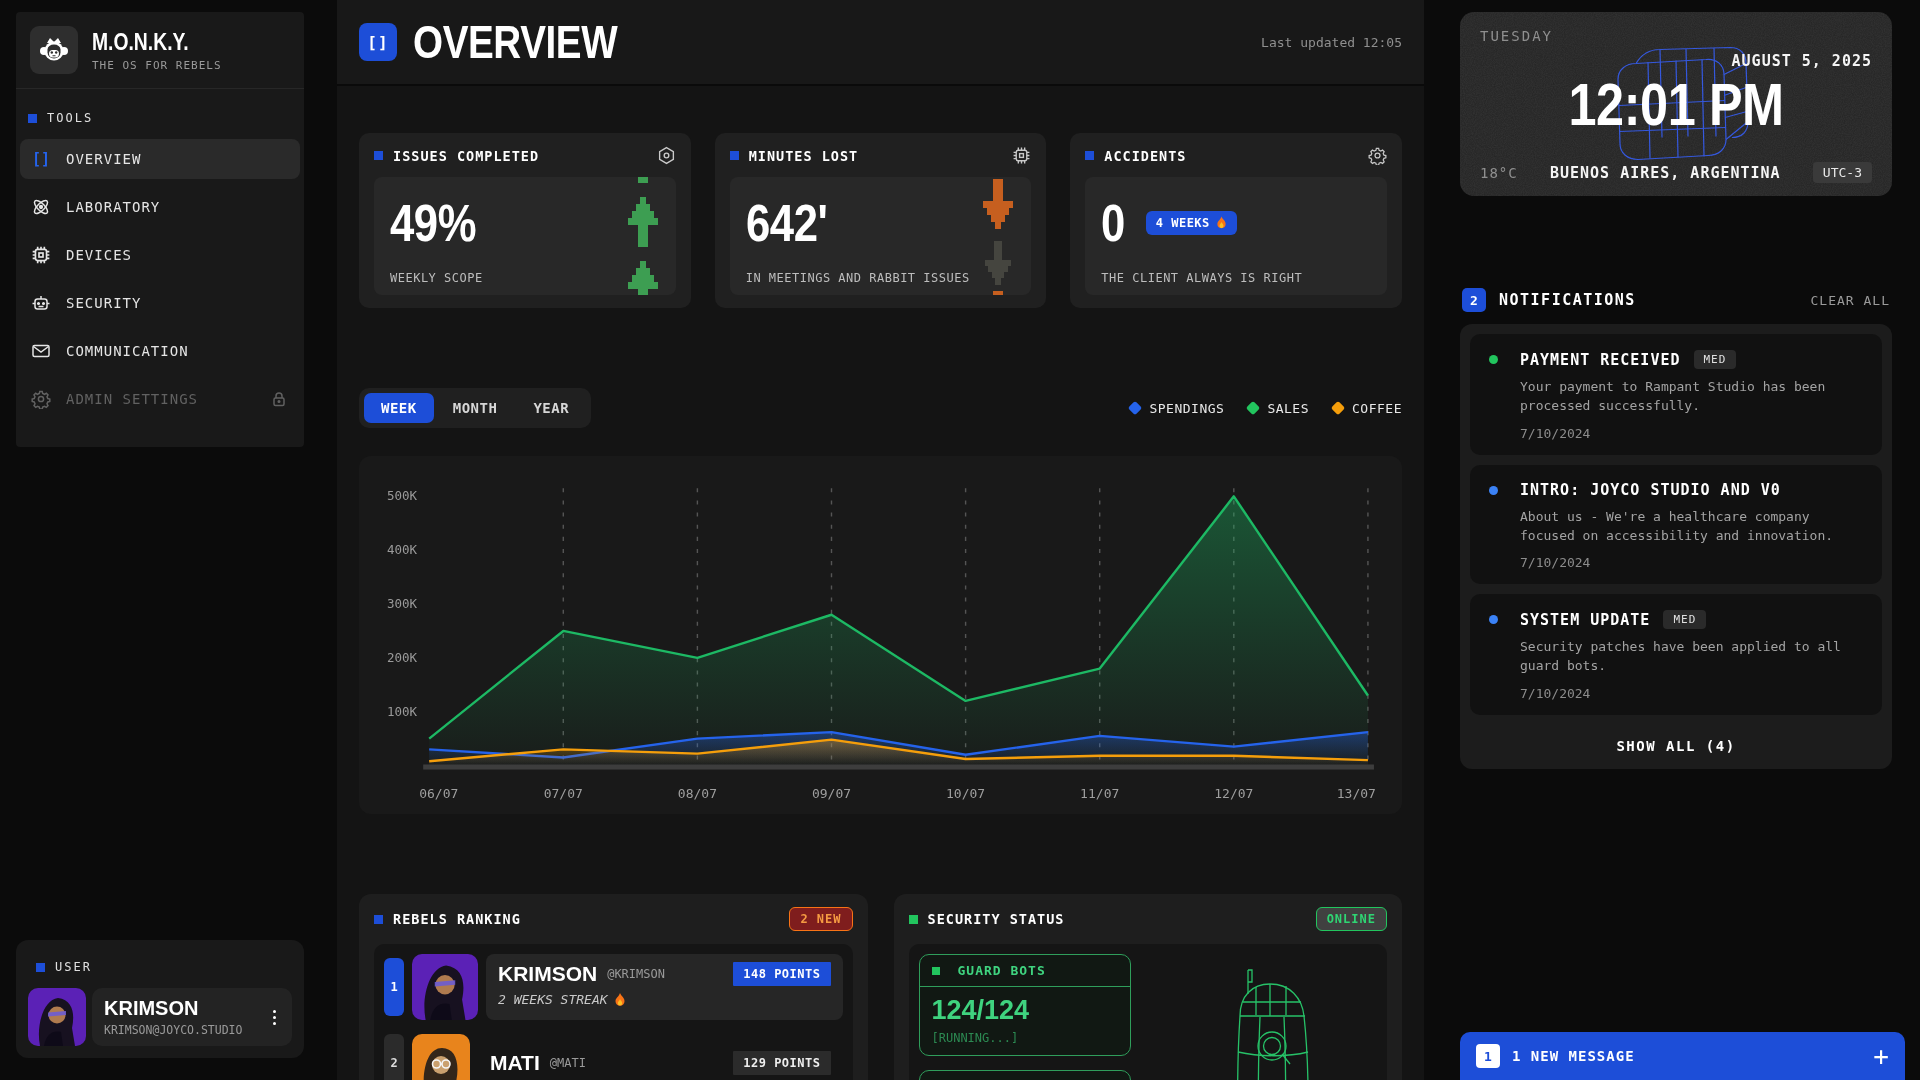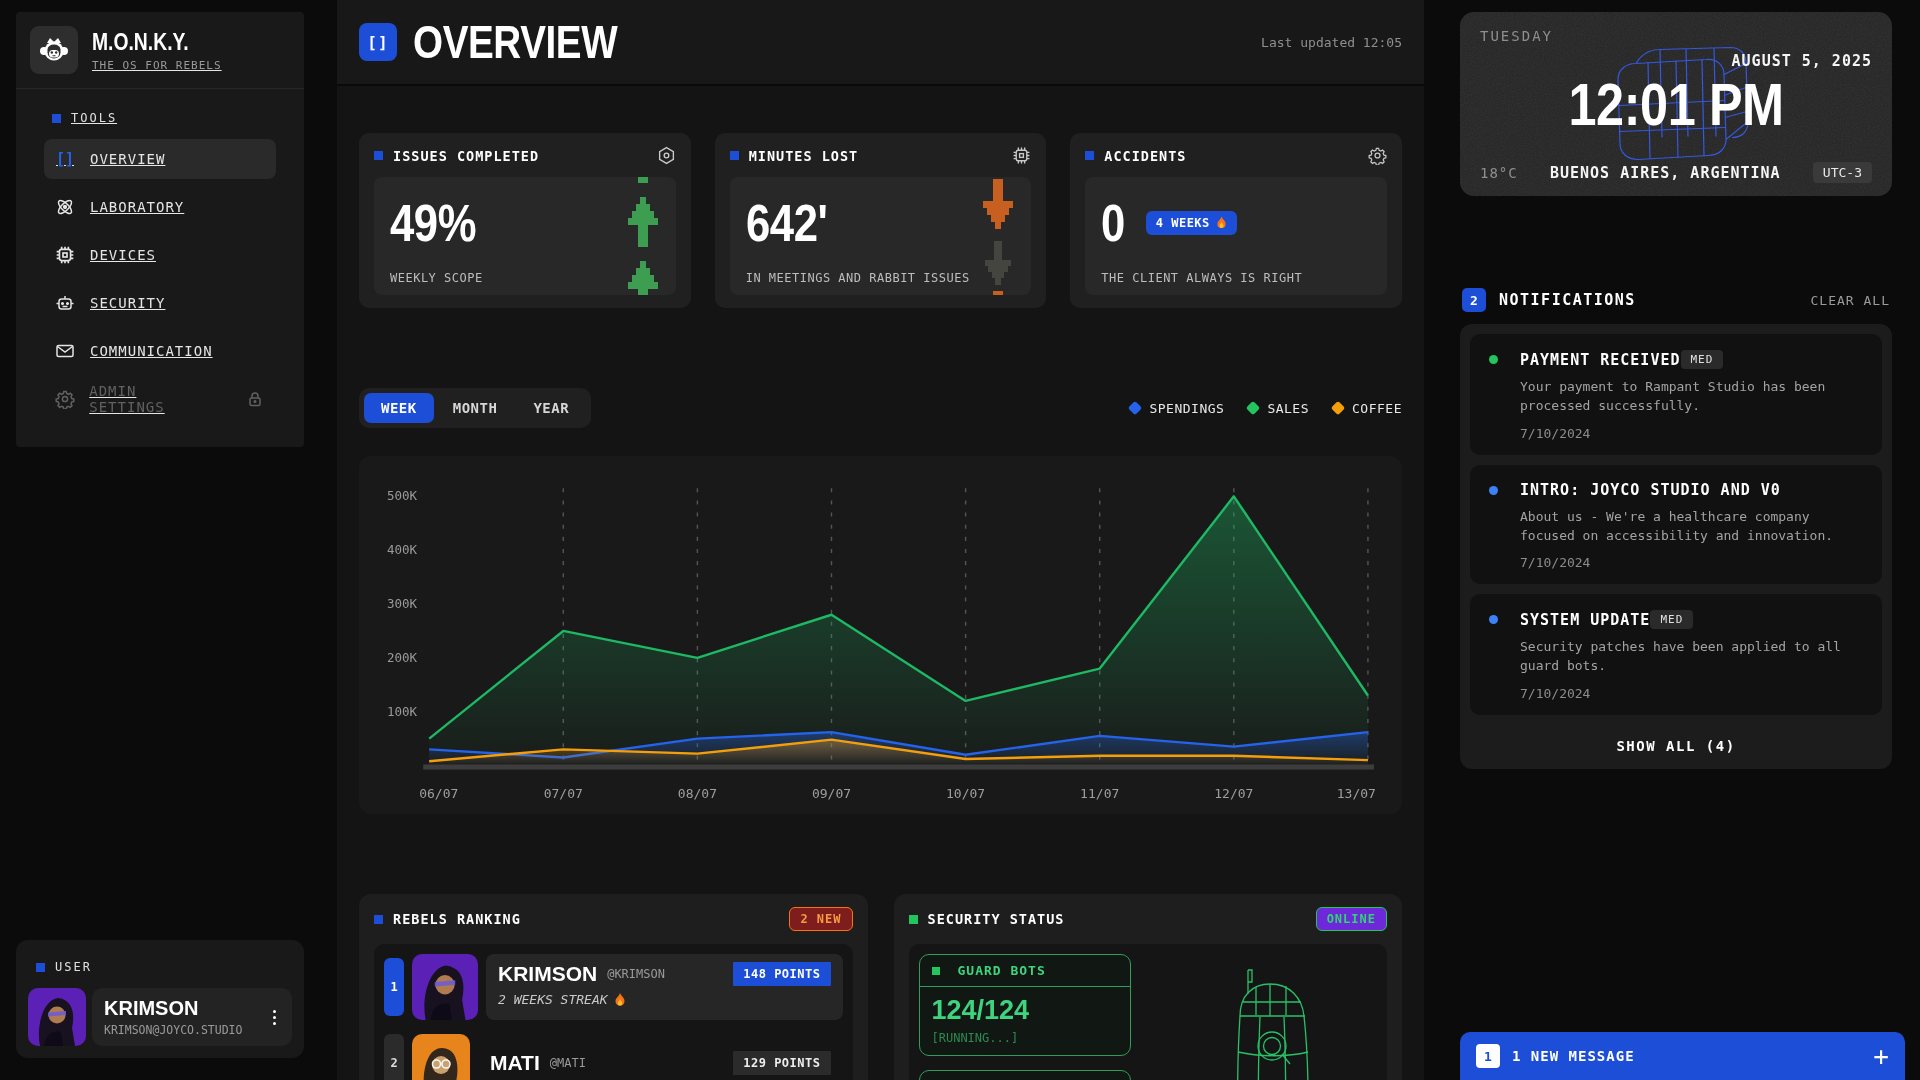--- a/index.html
+++ b/index.html
@@ -12,7 +12,7 @@
 
 
 .sidebar{width:337px;flex:0 0 337px;padding:12px 33px 22px 16px;display:flex;flex-direction:column;}
-.tools-card{background:#191919;border-radius:4px;overflow:hidden;text-decoration:underline;}
+.tools-card{background:#191919;border-radius:4px;overflow:hidden;}
 .brand-row{display:flex;align-items:center;gap:14px;padding:14px;border-bottom:1px solid #272727;}
 .brand-icon{width:48px;height:48px;background:#2e2e2e;border-radius:9px;display:flex;align-items:center;justify-content:center;}
 .brand-title{font-size:23px;letter-spacing:0;color:#fff;}

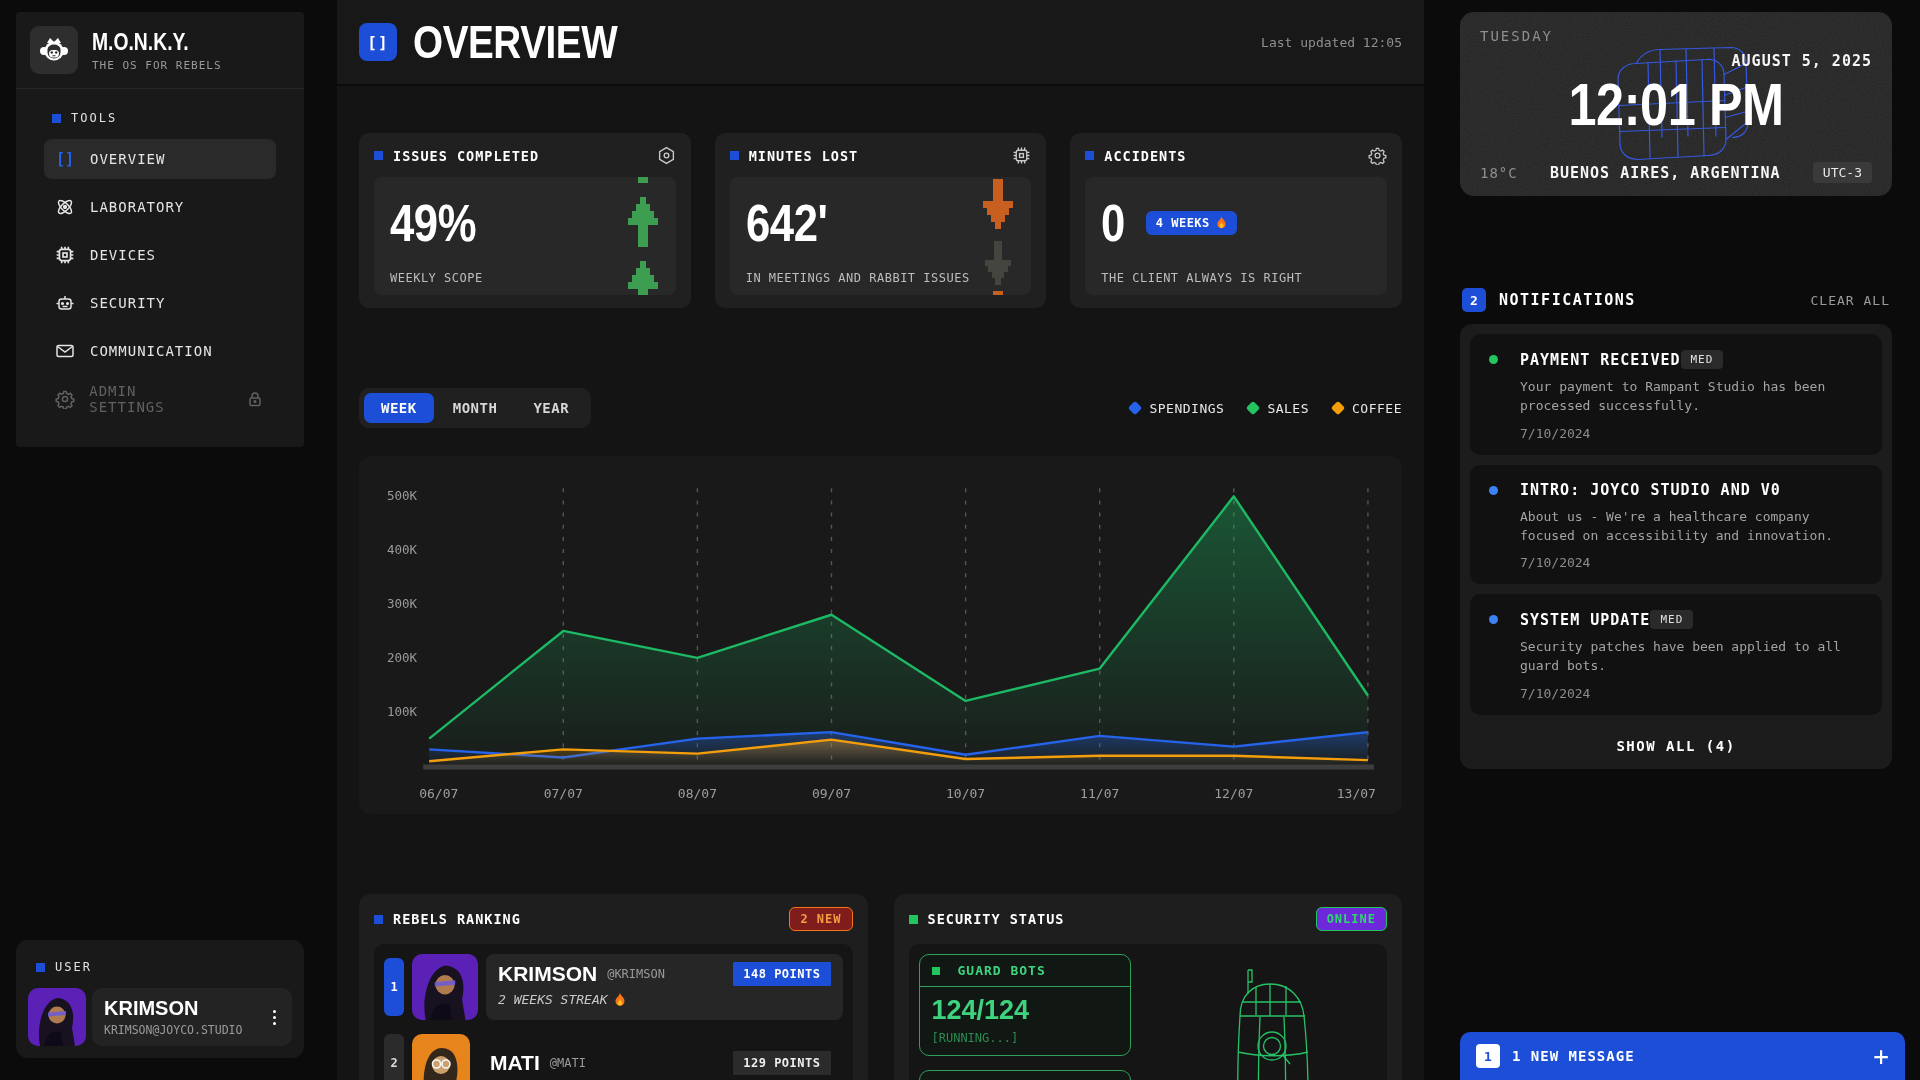--- a/index.html
+++ b/index.html
@@ -17,7 +17,7 @@
 .brand-icon{width:48px;height:48px;background:#2e2e2e;border-radius:9px;display:flex;align-items:center;justify-content:center;}
 .brand-title{font-size:23px;letter-spacing:0;color:#fff;}
 .brand-sub{font-size:11px;color:#9a9a9a;letter-spacing:1px;margin-top:3px;}
-.nav-area{padding:14px 28px 20px;}
+.nav-area{padding:14px 4px 20px;}
 .section-label{display:flex;align-items:center;gap:10px;font-size:12px;letter-spacing:2px;color:#e0e0e0;padding:8px 8px 14px;}
 .nav-item{display:flex;align-items:center;gap:14px;height:40px;padding:0 10px;border-radius:8px;margin-bottom:8px;font-size:14px;letter-spacing:1px;color:#e5e5e5;cursor:pointer;}
 .nav-item.active{background:#2a2a2a;}

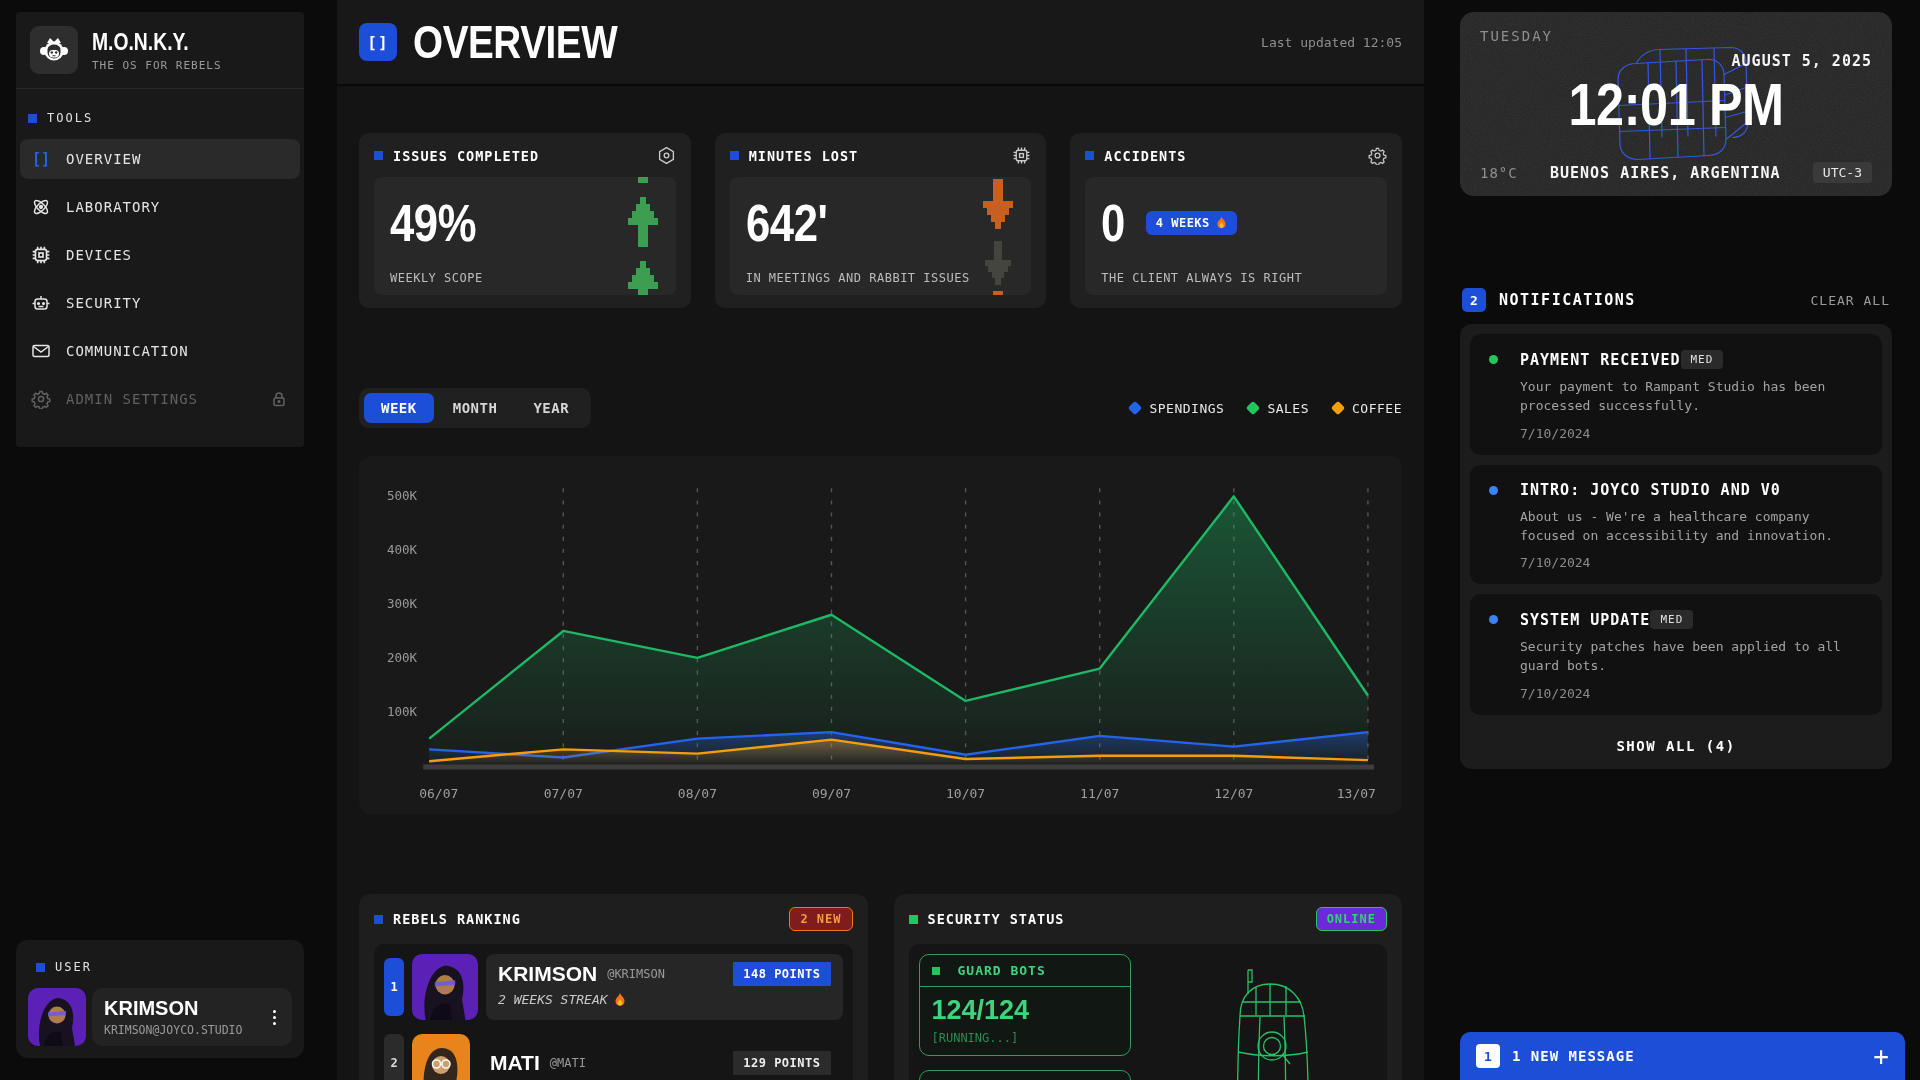--- a/index.html
+++ b/index.html
@@ -111,7 +111,7 @@
 .notif-wrap{background:#1c1c1c;border-radius:12px;padding:10px 10px 0;}
 .ncard{position:relative;background:#111;border-radius:10px;padding:16px 16px 14px 50px;margin-bottom:10px;}
 .ndot{position:absolute;left:19px;top:21px;width:9px;height:9px;border-radius:50%;}
-.ntitle-row{display:flex;align-items:center;}
+.ntitle-row{display:flex;align-items:center;gap:13px;}
 .ntitle{font-size:15px;font-weight:bold;letter-spacing:1px;color:#fff;}
 .nbadge{background:#2a2a2a;color:#e0e0e0;font-size:11px;letter-spacing:1px;padding:3px 10px;border-radius:4px;}
 .nbody{margin-top:9px;font-size:13px;line-height:1.45;color:#a3a3a3;}

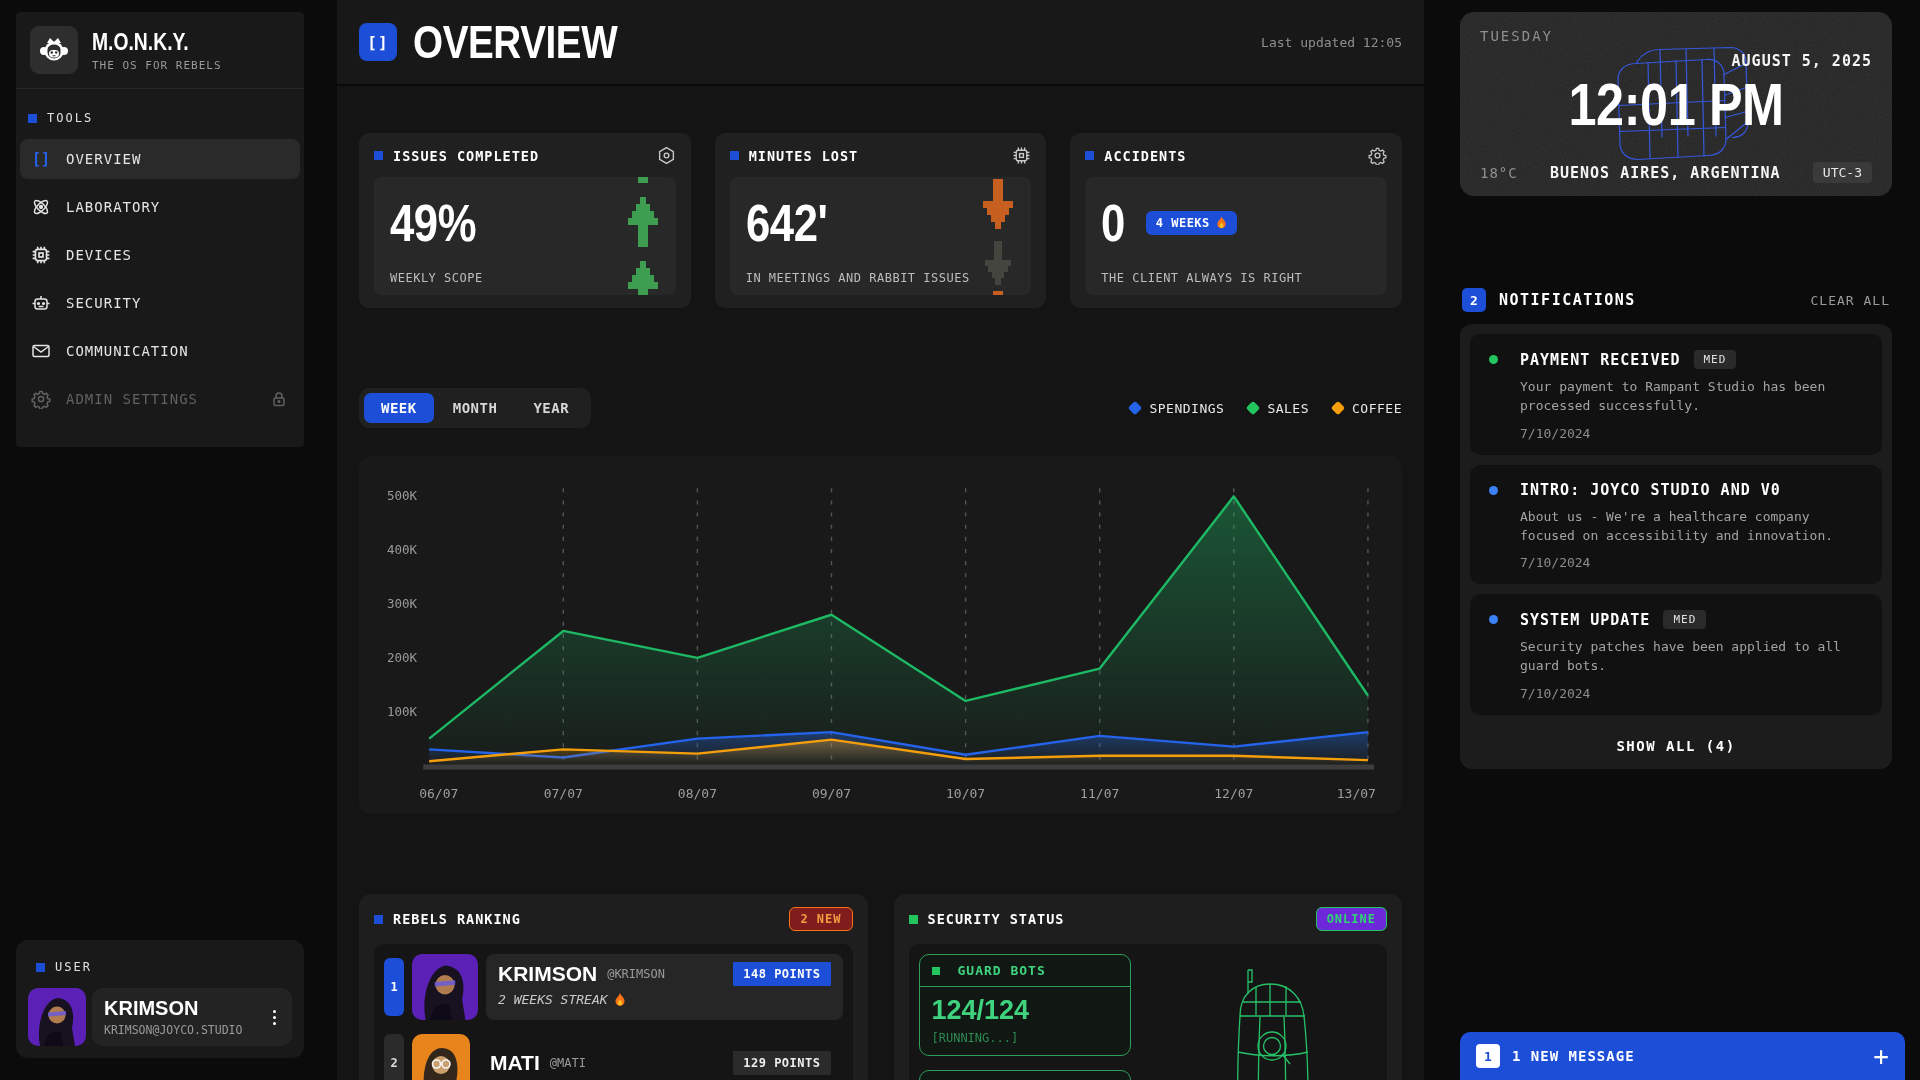--- a/index.html
+++ b/index.html
@@ -66,7 +66,7 @@
 .panel-card{background:#1e1e1e;border-radius:12px;padding:13px 15px;}
 .badge-outline{margin-left:auto;font-size:12px;font-weight:bold;letter-spacing:1px;border-radius:6px;padding:4px 10px;}
 .badge-orange{color:#f59b42;border:1px solid #f97316;background:#7f1d1d;}
-.badge-green{color:#2fd573;border:1px solid #22c55e;background:#6d28d9;}
+.badge-green{color:#2fd573;border:1px solid #22c55e;background:#404040;}
 .panel-inner{margin-top:13px;background:#151515;border-radius:10px;padding:10px;height:200px;position:relative;}
 .rank-item{display:flex;gap:8px;align-items:stretch;}
 .rank-item + .rank-item{margin-top:14px;}

